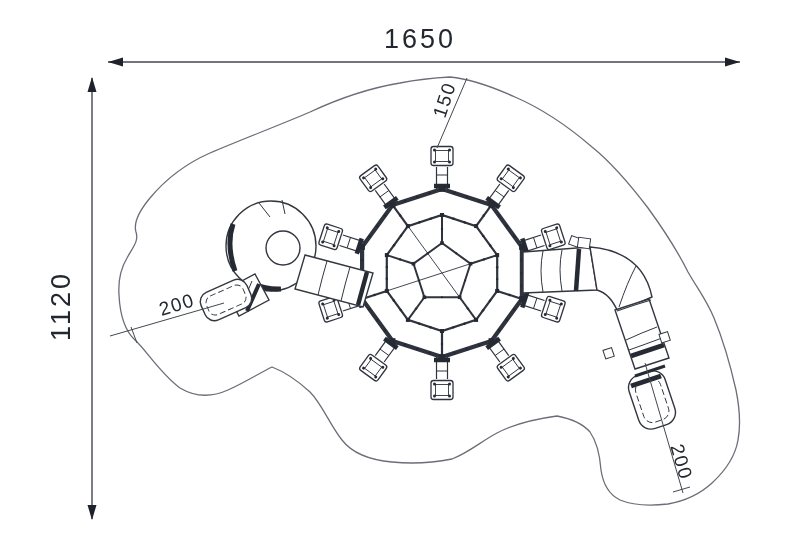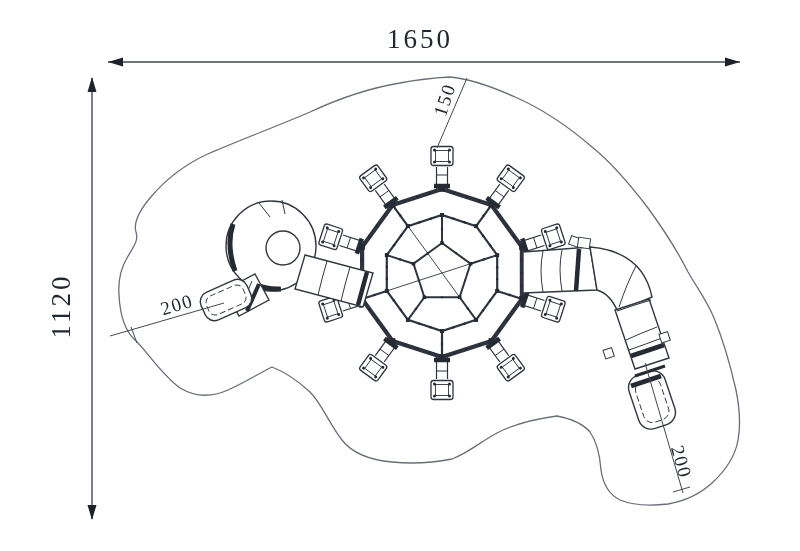--- a/index.html
+++ b/index.html
@@ -4,7 +4,7 @@
 <style>
   html,body{margin:0;padding:0;background:#ffffff;}
   .canvas{position:relative;width:800px;height:551px;background:#ffffff;overflow:hidden;
-          font-family:Liberation Serif, serif;}
+          font-family:Liberation Sans, sans-serif;}
   .canvas svg{position:absolute;left:0;top:0;}
   .dim-label{position:absolute;color:#232730;white-space:nowrap;transform-origin:center;}
   .dim-label.big{font-size:27px;letter-spacing:3px;font-weight:400;}

